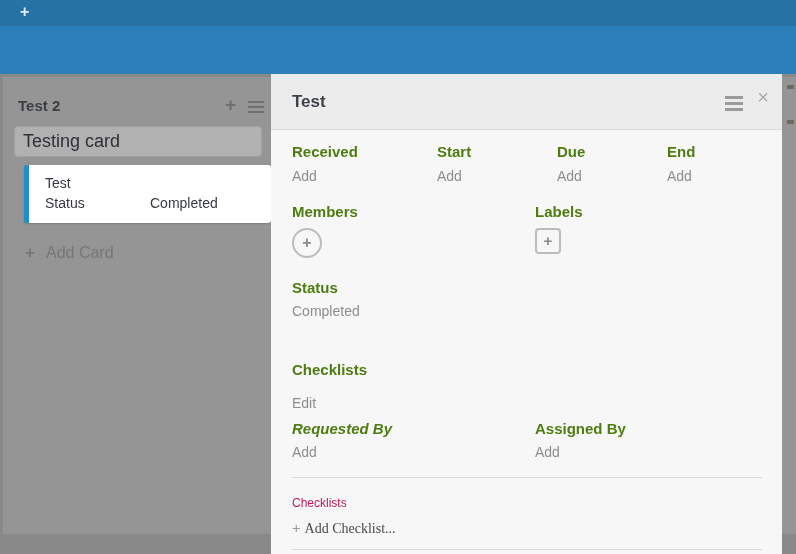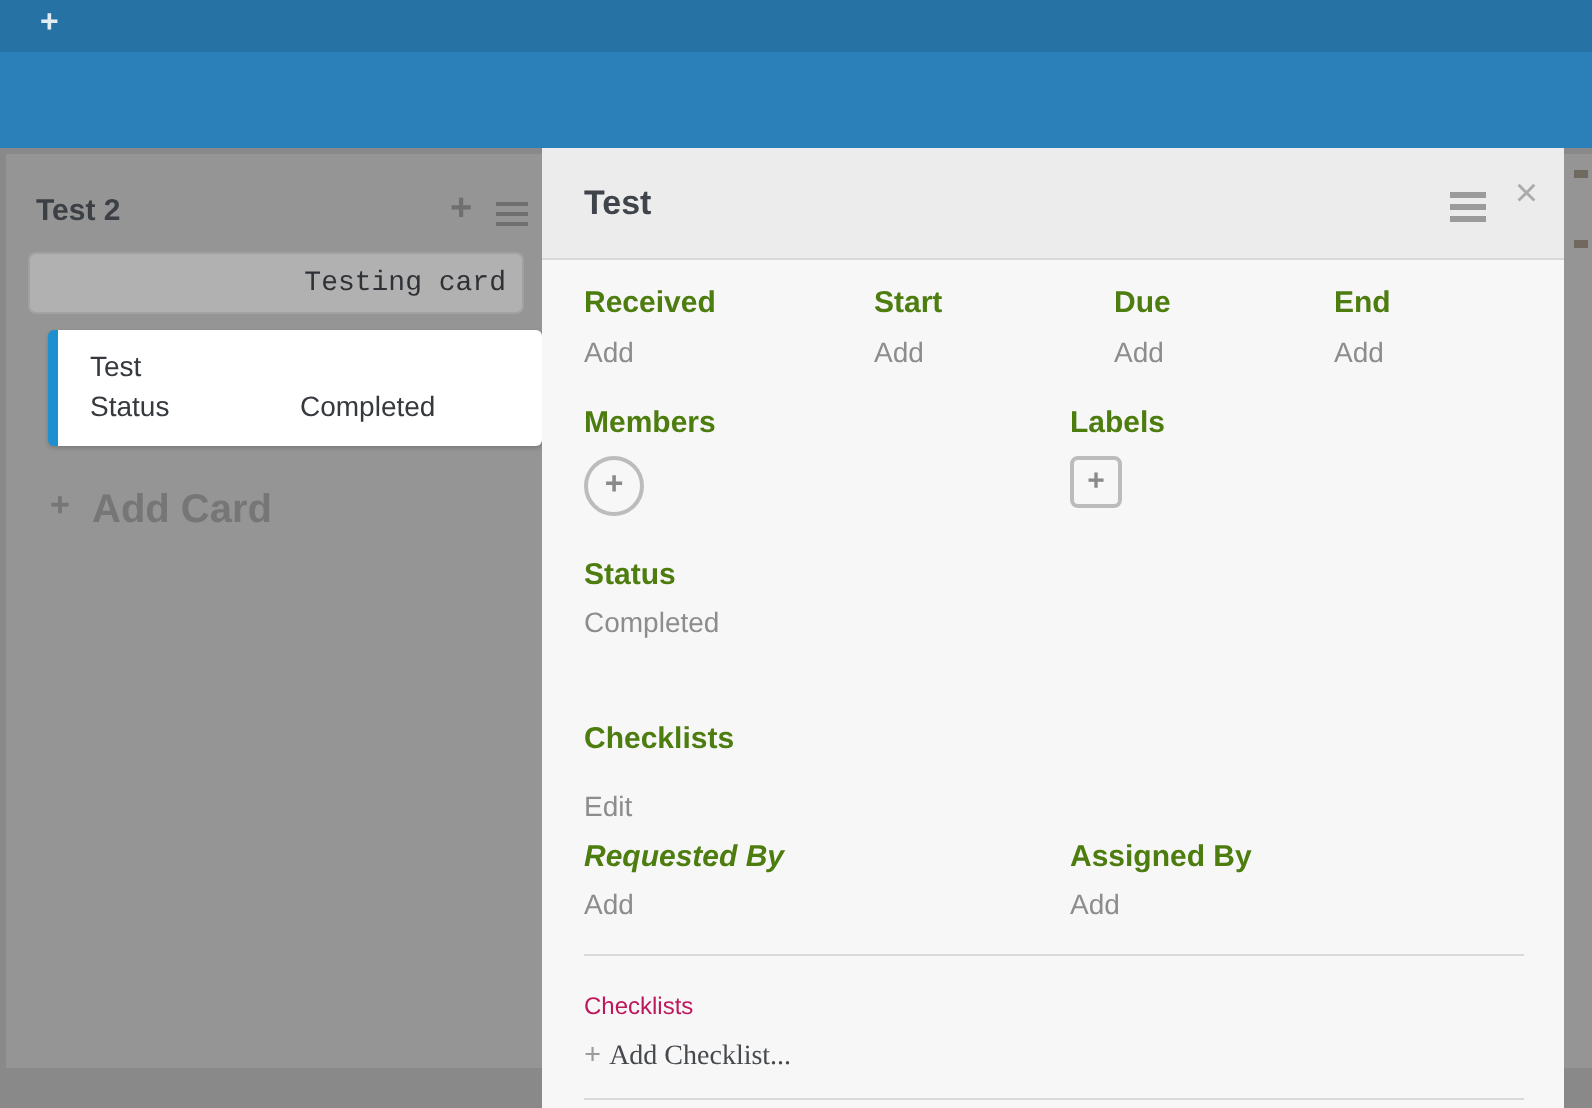--- a/index.html
+++ b/index.html
@@ -28,7 +28,7 @@
 
   .composer { position:absolute; left:11px; top:49px; width:248px; height:31px;
               background:#b1b1b1; border:1px solid #a2a2a2; border-radius:4px;
-              font-family:Liberation Mono, monospace; font-size:14px; color:#2e3136; padding:0 8px; outline:none;text-align:right; }
+              font-family:Liberation Sans, sans-serif; font-size:18px; color:#2e3136; padding:0 8px; outline:none; }
 
   .minicard { position:absolute; left:21px; top:88px; width:247px; height:58px;
               background:#ffffff; border-left:5px solid #1e90d0; border-radius:3px;

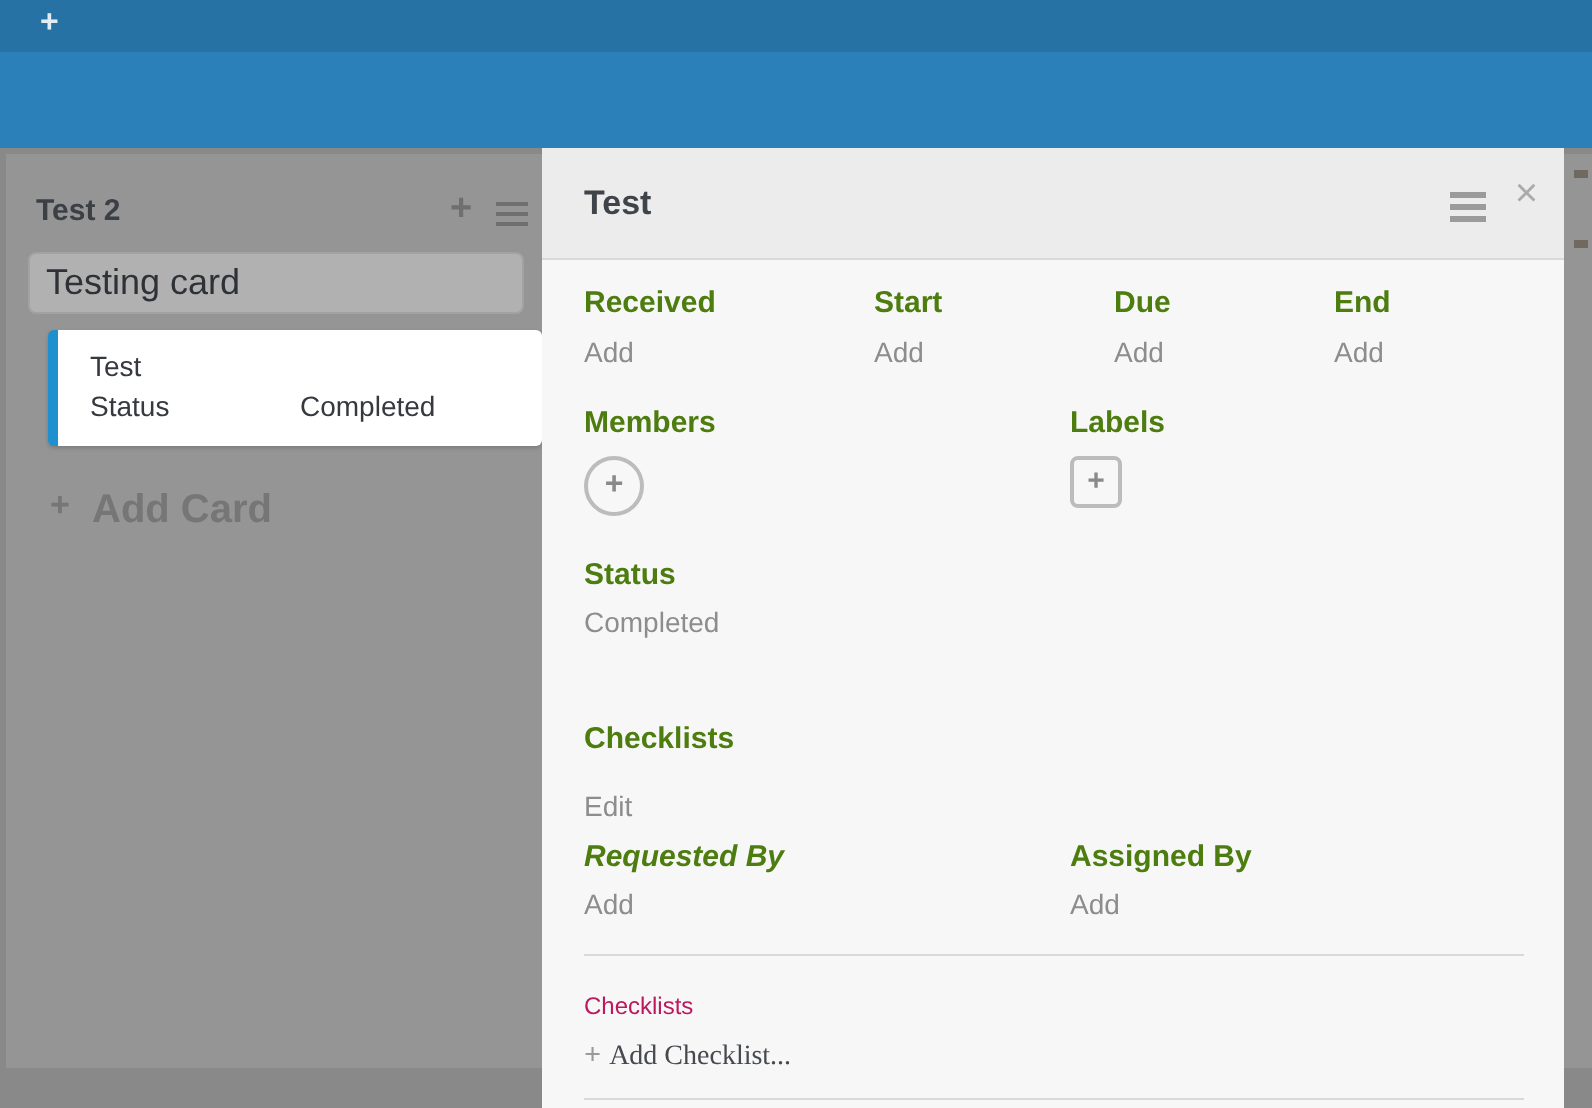--- a/index.html
+++ b/index.html
@@ -39,7 +39,7 @@
 
   .add-card { position:absolute; left:22px; top:165px; cursor:pointer; color:#767676; }
   .add-card .ac-plus { position:absolute; left:0; top:1px; font-size:17px; font-weight:bold; }
-  .add-card .ac-label { position:absolute; left:21px; top:2px; font-size:20px; white-space:nowrap;font-weight:bold; }
+  .add-card .ac-label { position:absolute; left:21px; top:2px; font-size:16px; white-space:nowrap; }
 
   
   .panel { position:absolute; left:271px; top:74px; width:511px; height:480px; background:#f7f7f7; z-index:6; }

